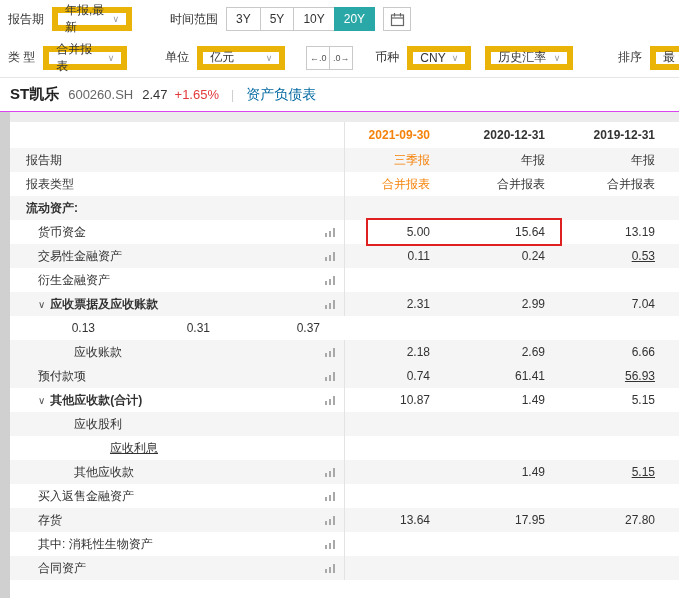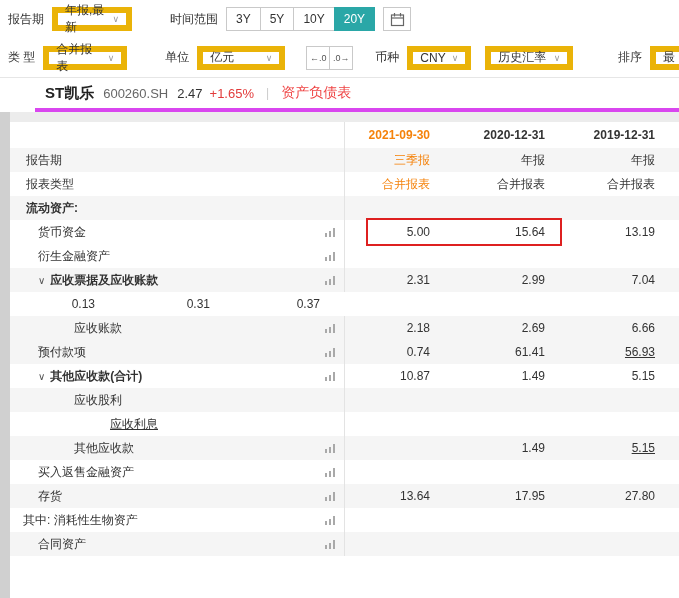--- a/index.html
+++ b/index.html
@@ -38,7 +38,7 @@
                 display:flex; align-items:center; }
   
   .stock-bar { display:flex; align-items:center; height:34px; padding-left:10px;
-               border-bottom:4px solid #d946ef;margin-left:35px; }
+               border-bottom:1px solid #d946ef; }
   .stock-name { font-size:15px; font-weight:bold; color:#222; margin-right:9px; }
   .stock-code { font-size:13px; color:#666; margin-right:9px; }
   .stock-price { font-size:13px; color:#333; margin-right:7px; }

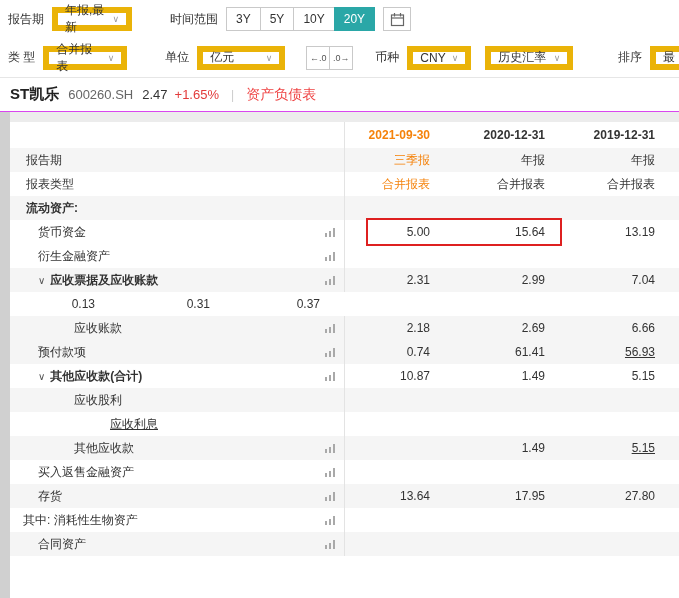--- a/index.html
+++ b/index.html
@@ -44,7 +44,7 @@
   .stock-price { font-size:13px; color:#333; margin-right:7px; }
   .stock-change { font-size:13px; color:var(--red,#e23b3b); margin-right:12px; }
   .bar-divider { color:#ccc; margin-right:12px; }
-  .report-title { font-size:14px; color:#ef4444; }
+  .report-title { font-size:14px; color:#0369a1; }
   
   .band { height:10px; background:#ececec; }
   .left-strip { position:absolute; left:0; top:112px; width:10px; height:486px; background:#d0d0d0; }

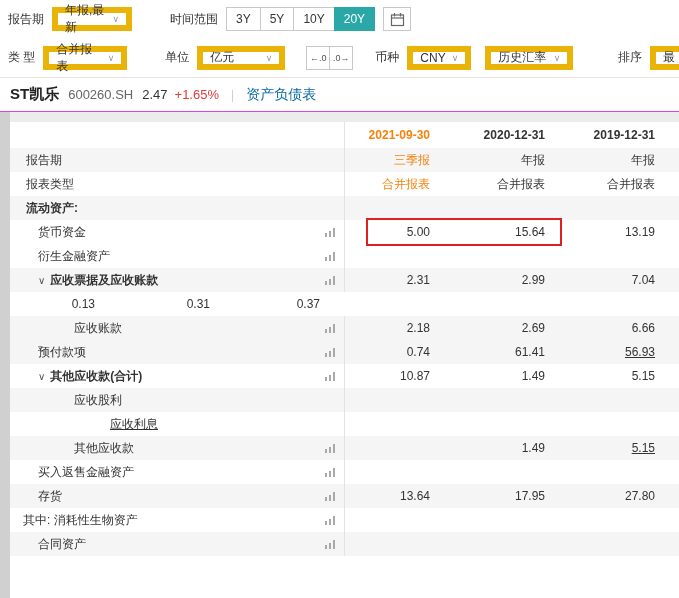--- a/index.html
+++ b/index.html
@@ -200,6 +200,21 @@
   <div class="highlight-box"></div>
       </div>
 
+  <div class="t-row alt">
+    <div class="cell-label" style="padding-left: 28px;">
+
+      <span class="row-label">交易性金融资产</span>
+
+      <svg class="chart-icon" width="12" height="12" viewBox="0 0 12 12">
+        <rect x="1" y="7" width="2" height="4" fill="#a9a9a9"></rect>
+        <rect x="5" y="5" width="2" height="6" fill="#a9a9a9"></rect>
+        <rect x="9" y="2" width="2" height="9" fill="#a9a9a9"></rect>
+      </svg>
+    </div>
+    <div class="cell-val c1">0.11</div>
+    <div class="cell-val c2">0.24</div>
+    <div class="cell-val c3 u">0.53</div>
+  </div>
 
   <div class="t-row">
     <div class="cell-label" style="padding-left: 28px;">

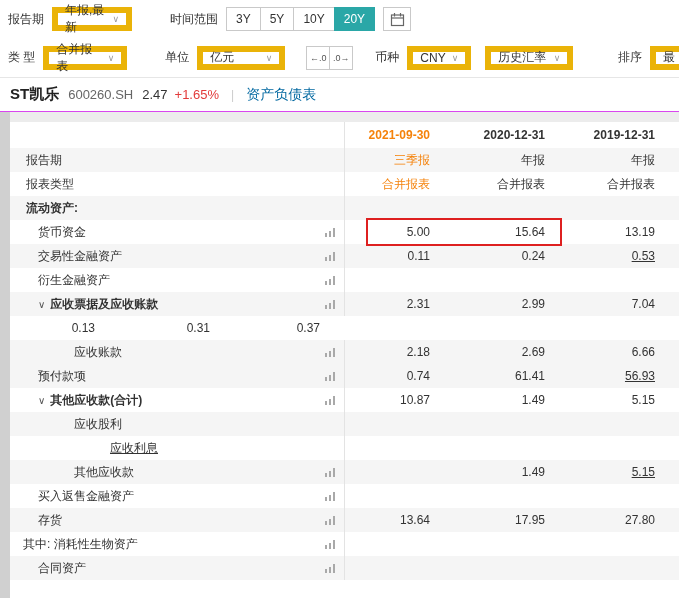--- a/index.html
+++ b/index.html
@@ -374,7 +374,7 @@
   </div>
 
   <div class="t-row">
-    <div class="cell-label" style="padding-left: 13px;">
+    <div class="cell-label" style="padding-left: 28px;">
 
       <span class="row-label">其中: 消耗性生物资产</span>
 

